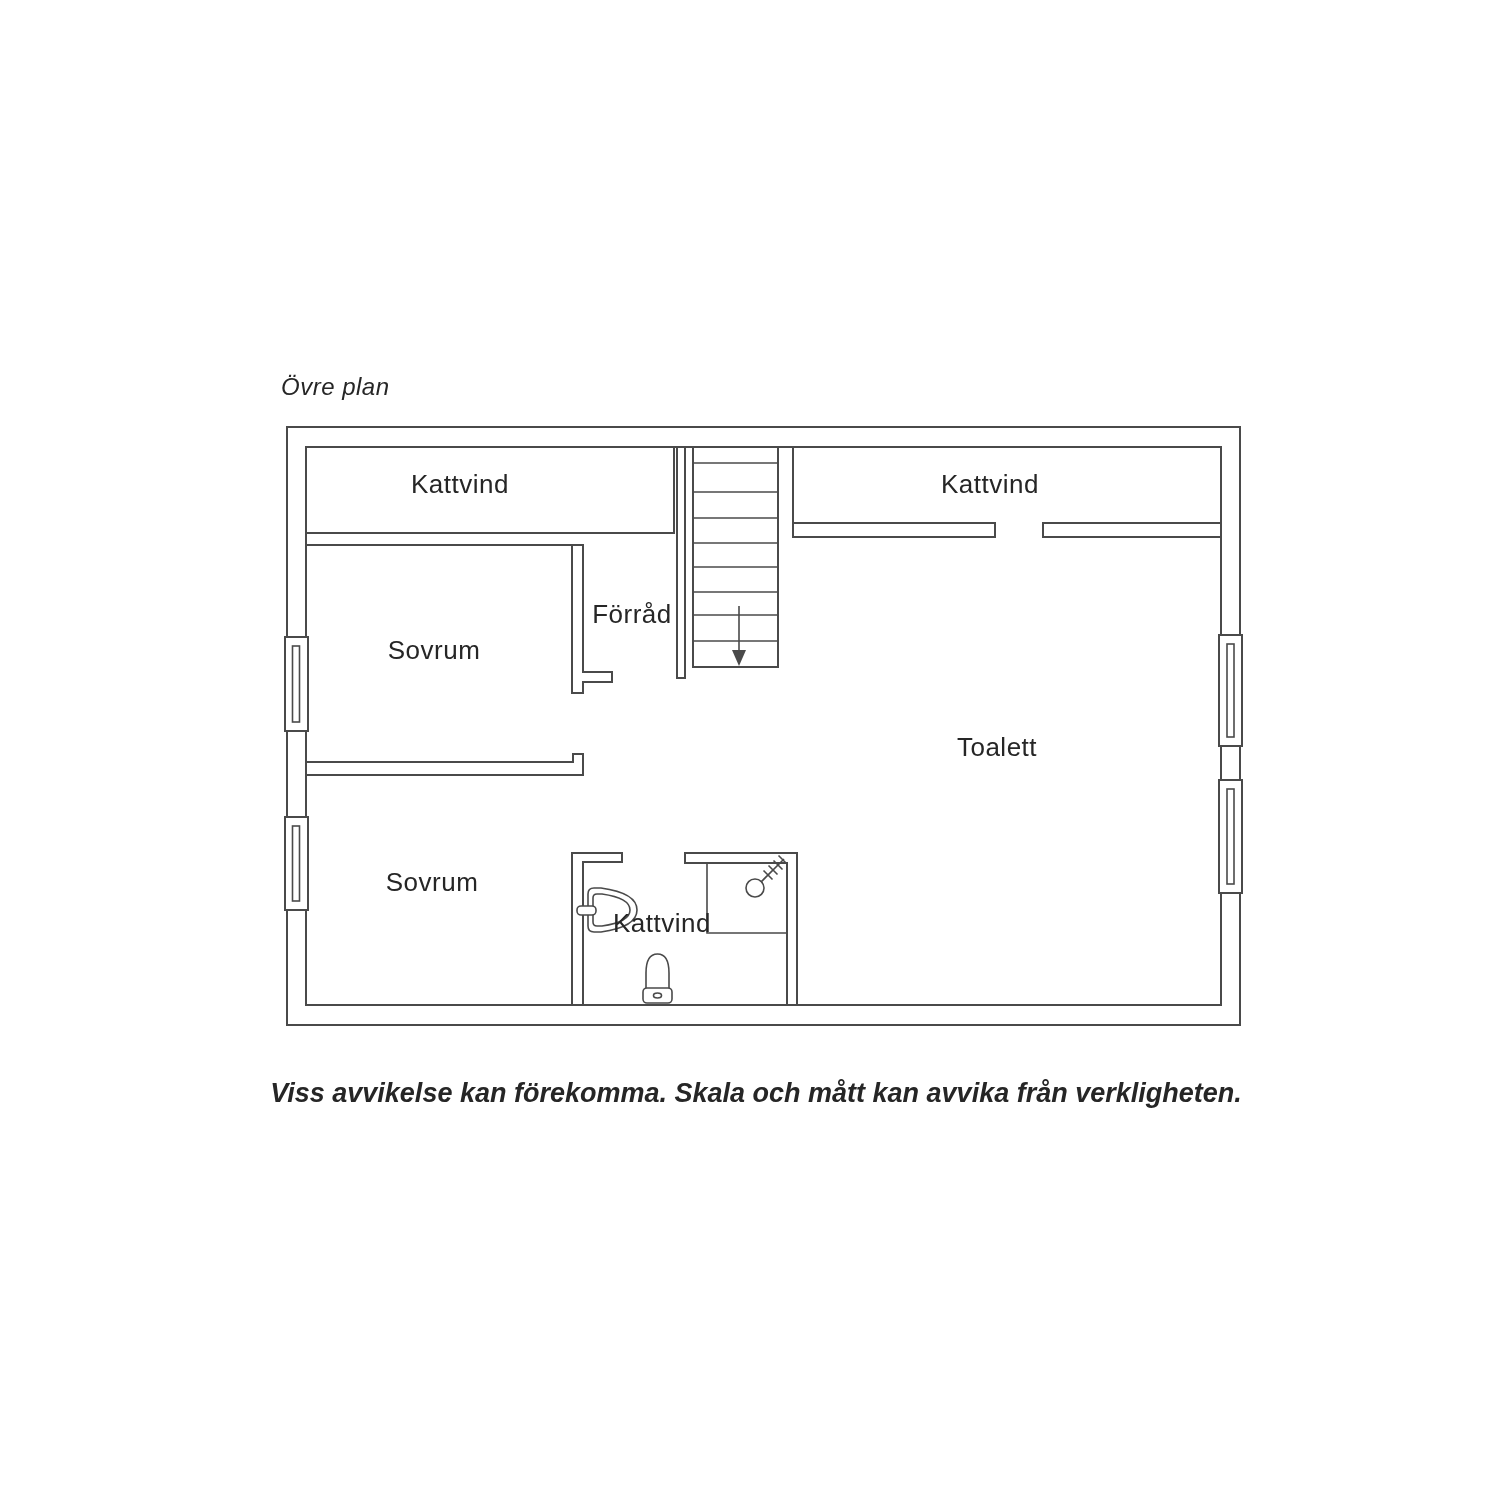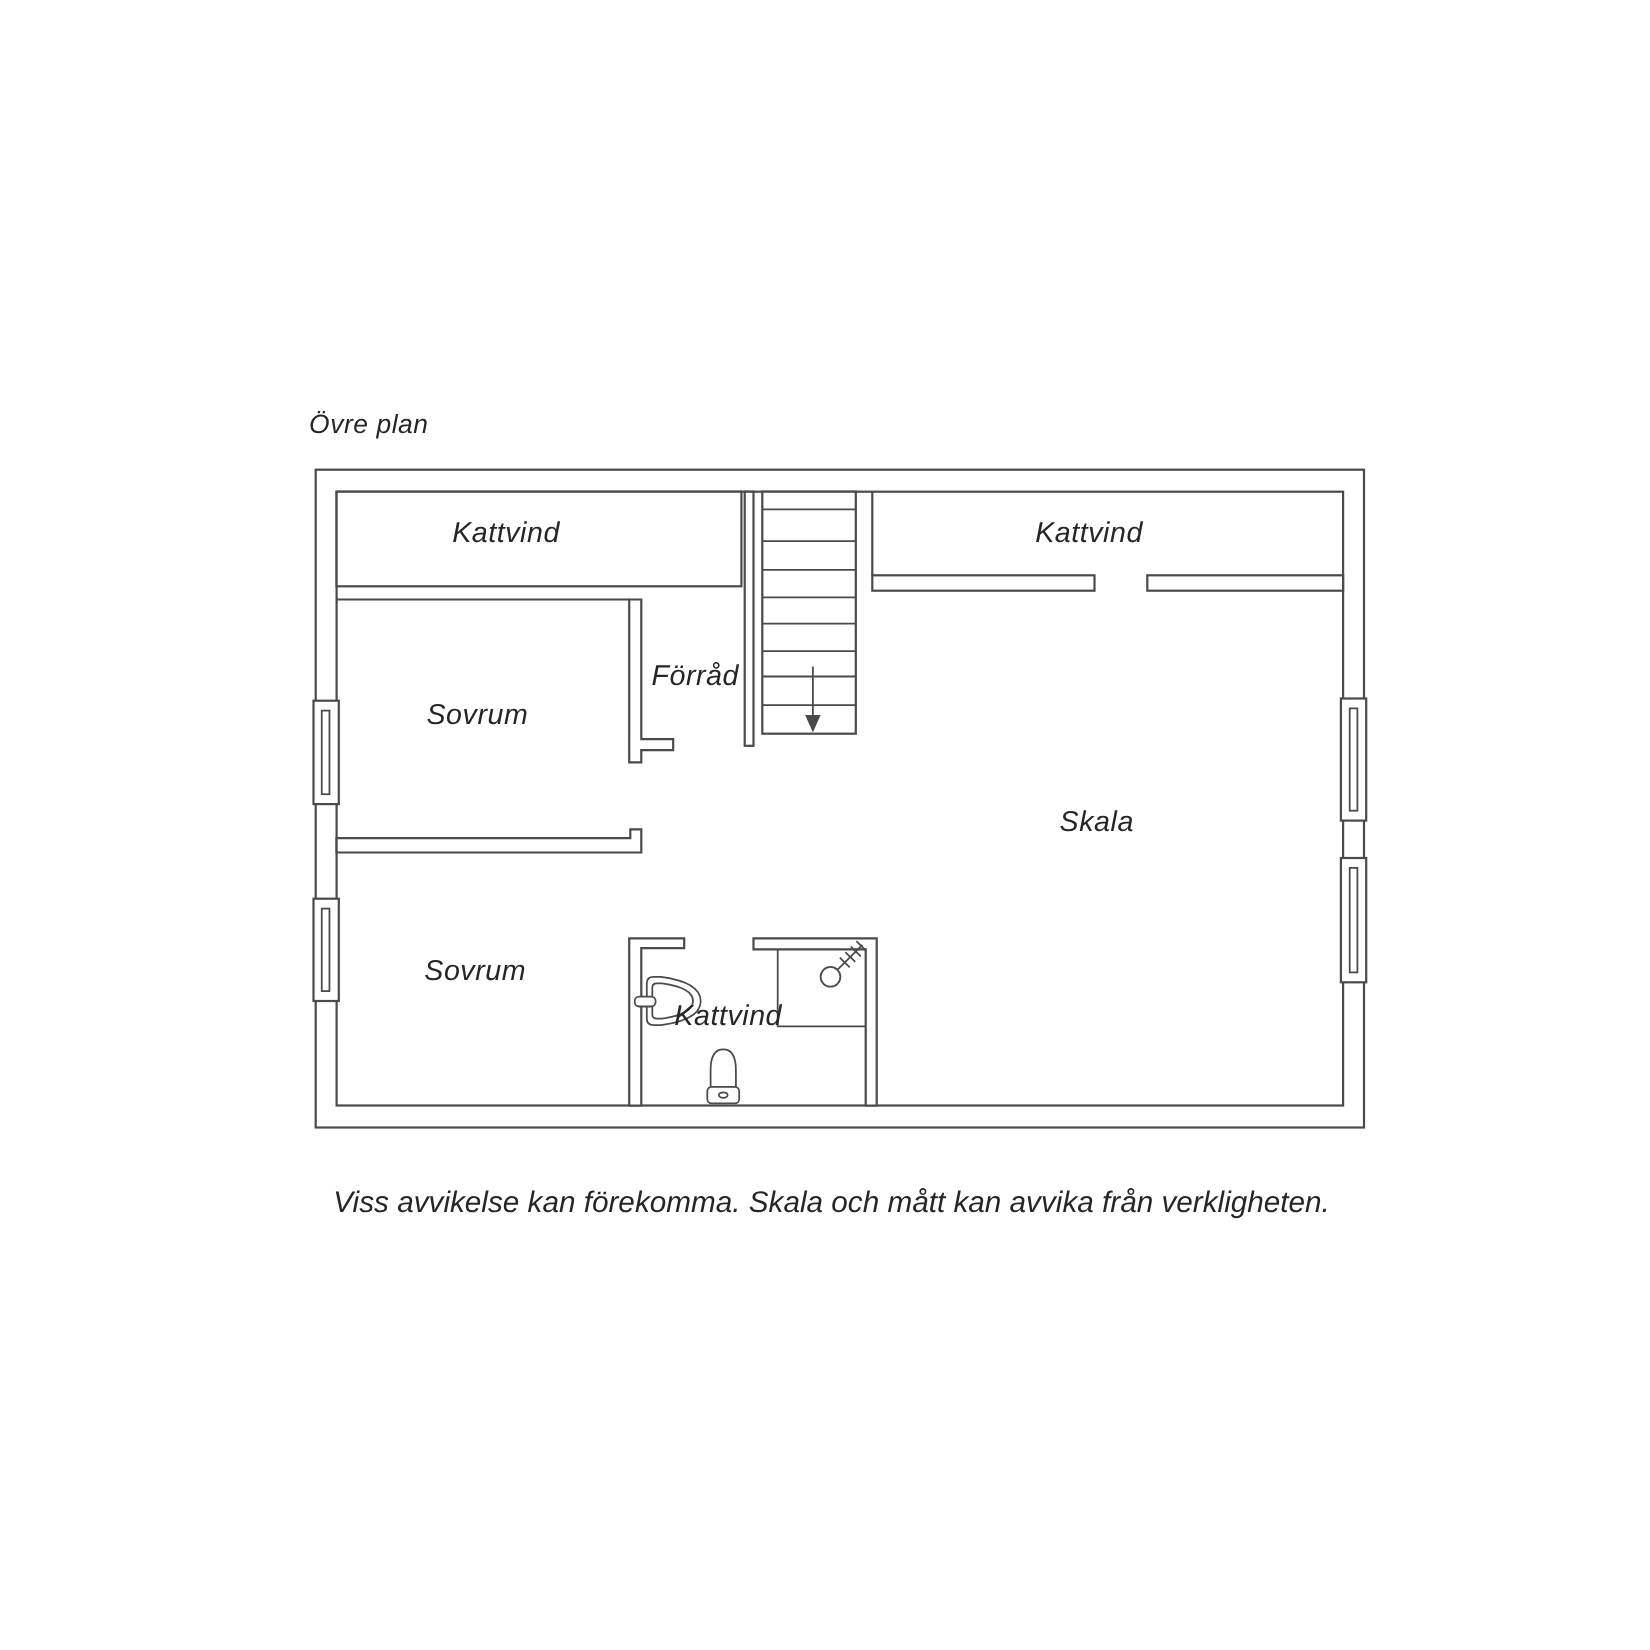--- a/index.html
+++ b/index.html
@@ -15,7 +15,7 @@
   .plan-svg .solid{fill:var(--line,#4a4a4a);stroke:none;}
   .lbl{
     position:absolute;transform:translate(-50%,-50%);
-    font-style:italic;font-size:26px;color:var(--text,#262626);
+    font-size:26px;color:var(--text,#262626);
     white-space:nowrap;letter-spacing:.5px;
   }
   .title{

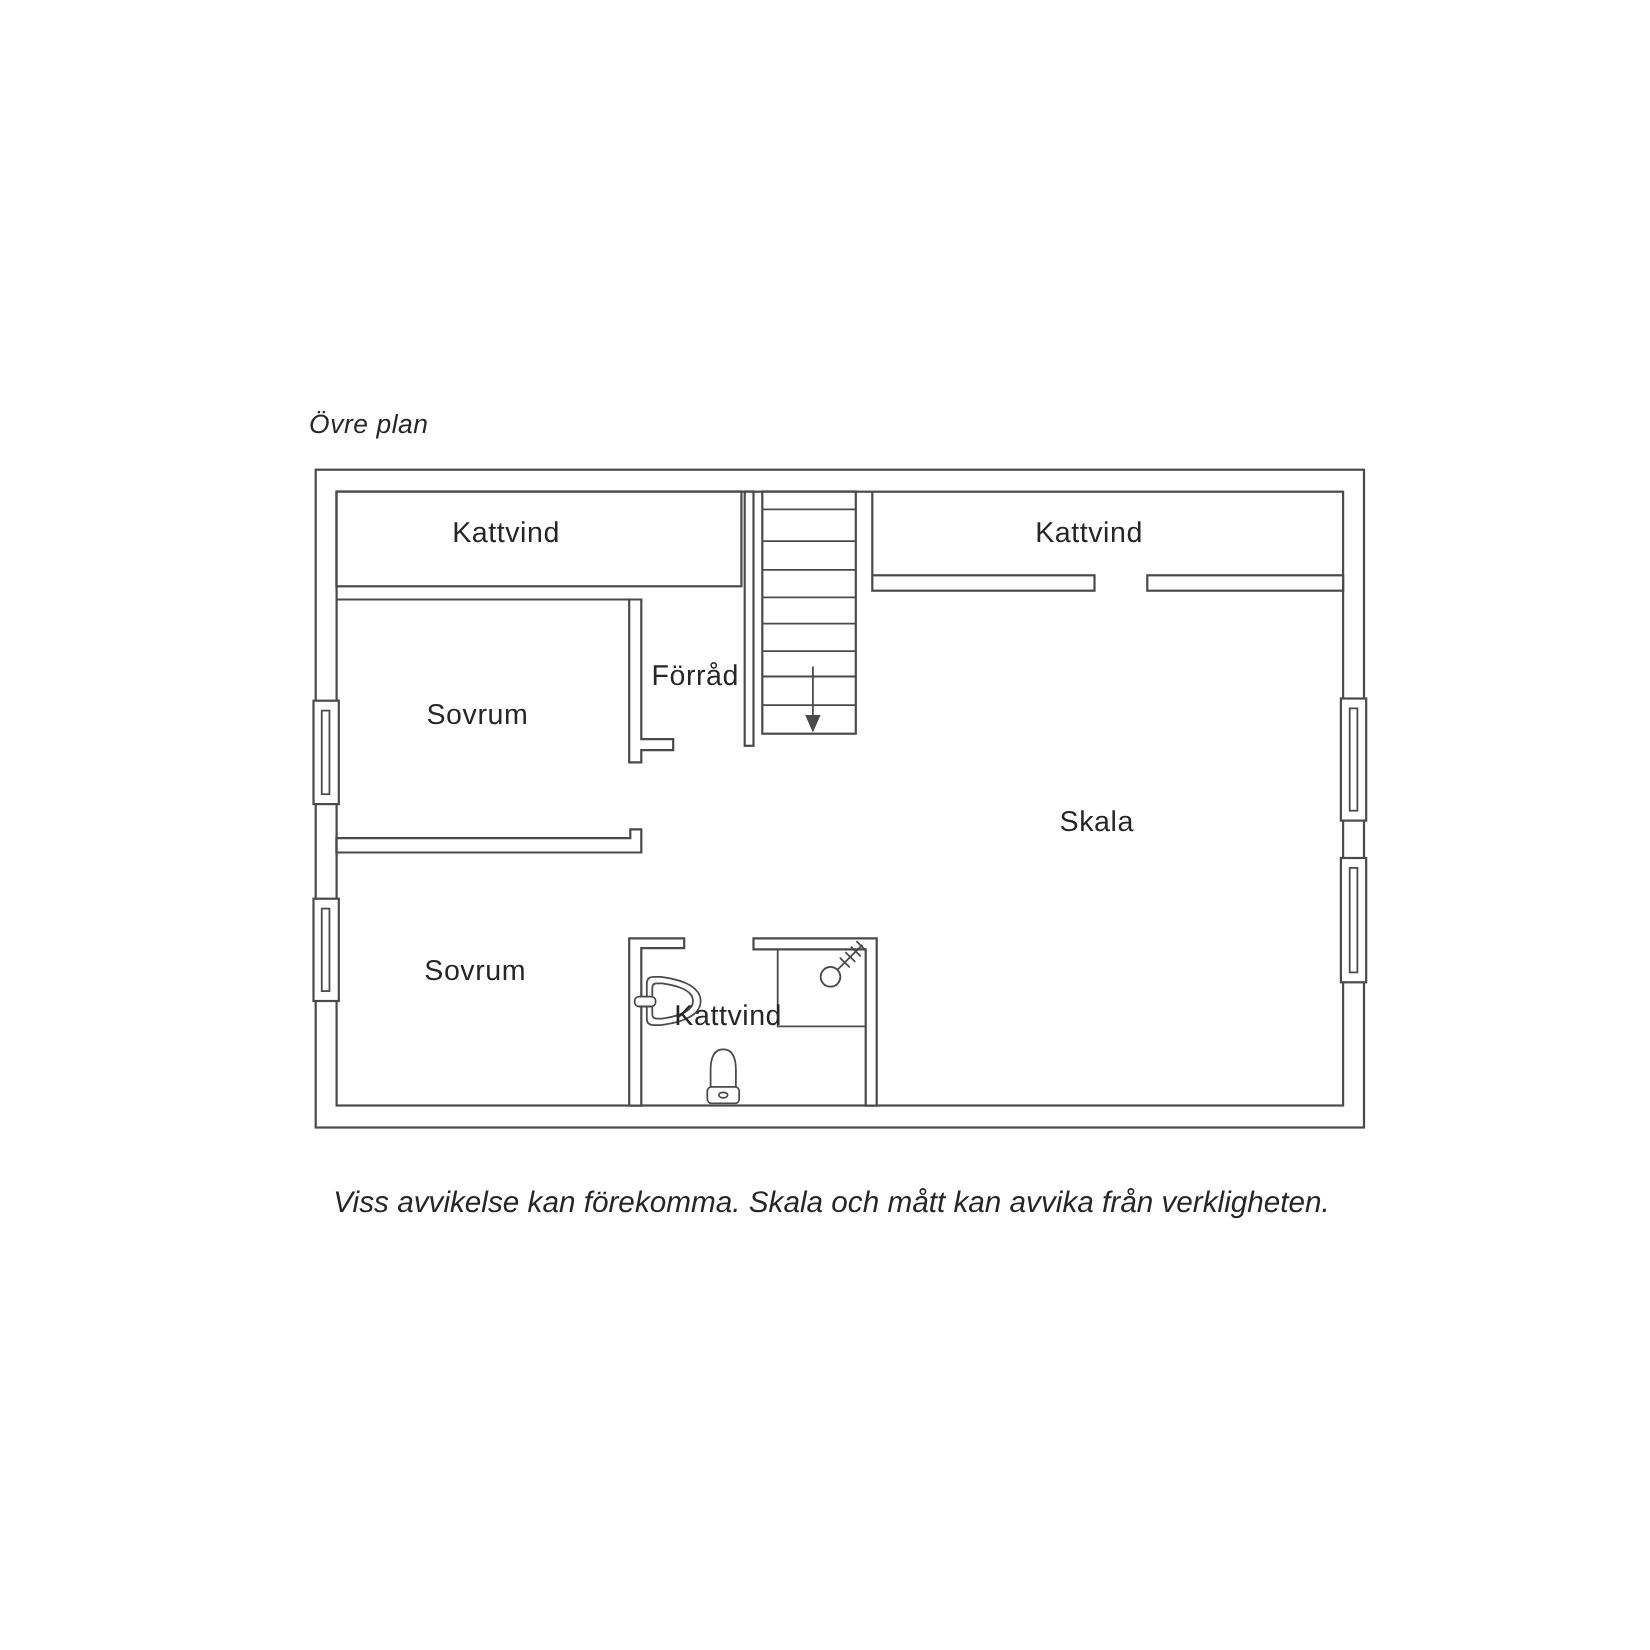--- a/index.html
+++ b/index.html
@@ -131,7 +131,7 @@
   <div class="lbl lbl-forrad">Förråd</div>
   <div class="lbl lbl-sovrum-upper">Sovrum</div>
   <div class="lbl lbl-kattvind-right">Kattvind</div>
-  <div class="lbl lbl-allrum">Skala</div>
+  <div class="lbl lbl-allrum">Toalett</div>
   <div class="lbl lbl-sovrum-lower">Sovrum</div>
   <div class="lbl lbl-toalett">Kattvind</div>
 

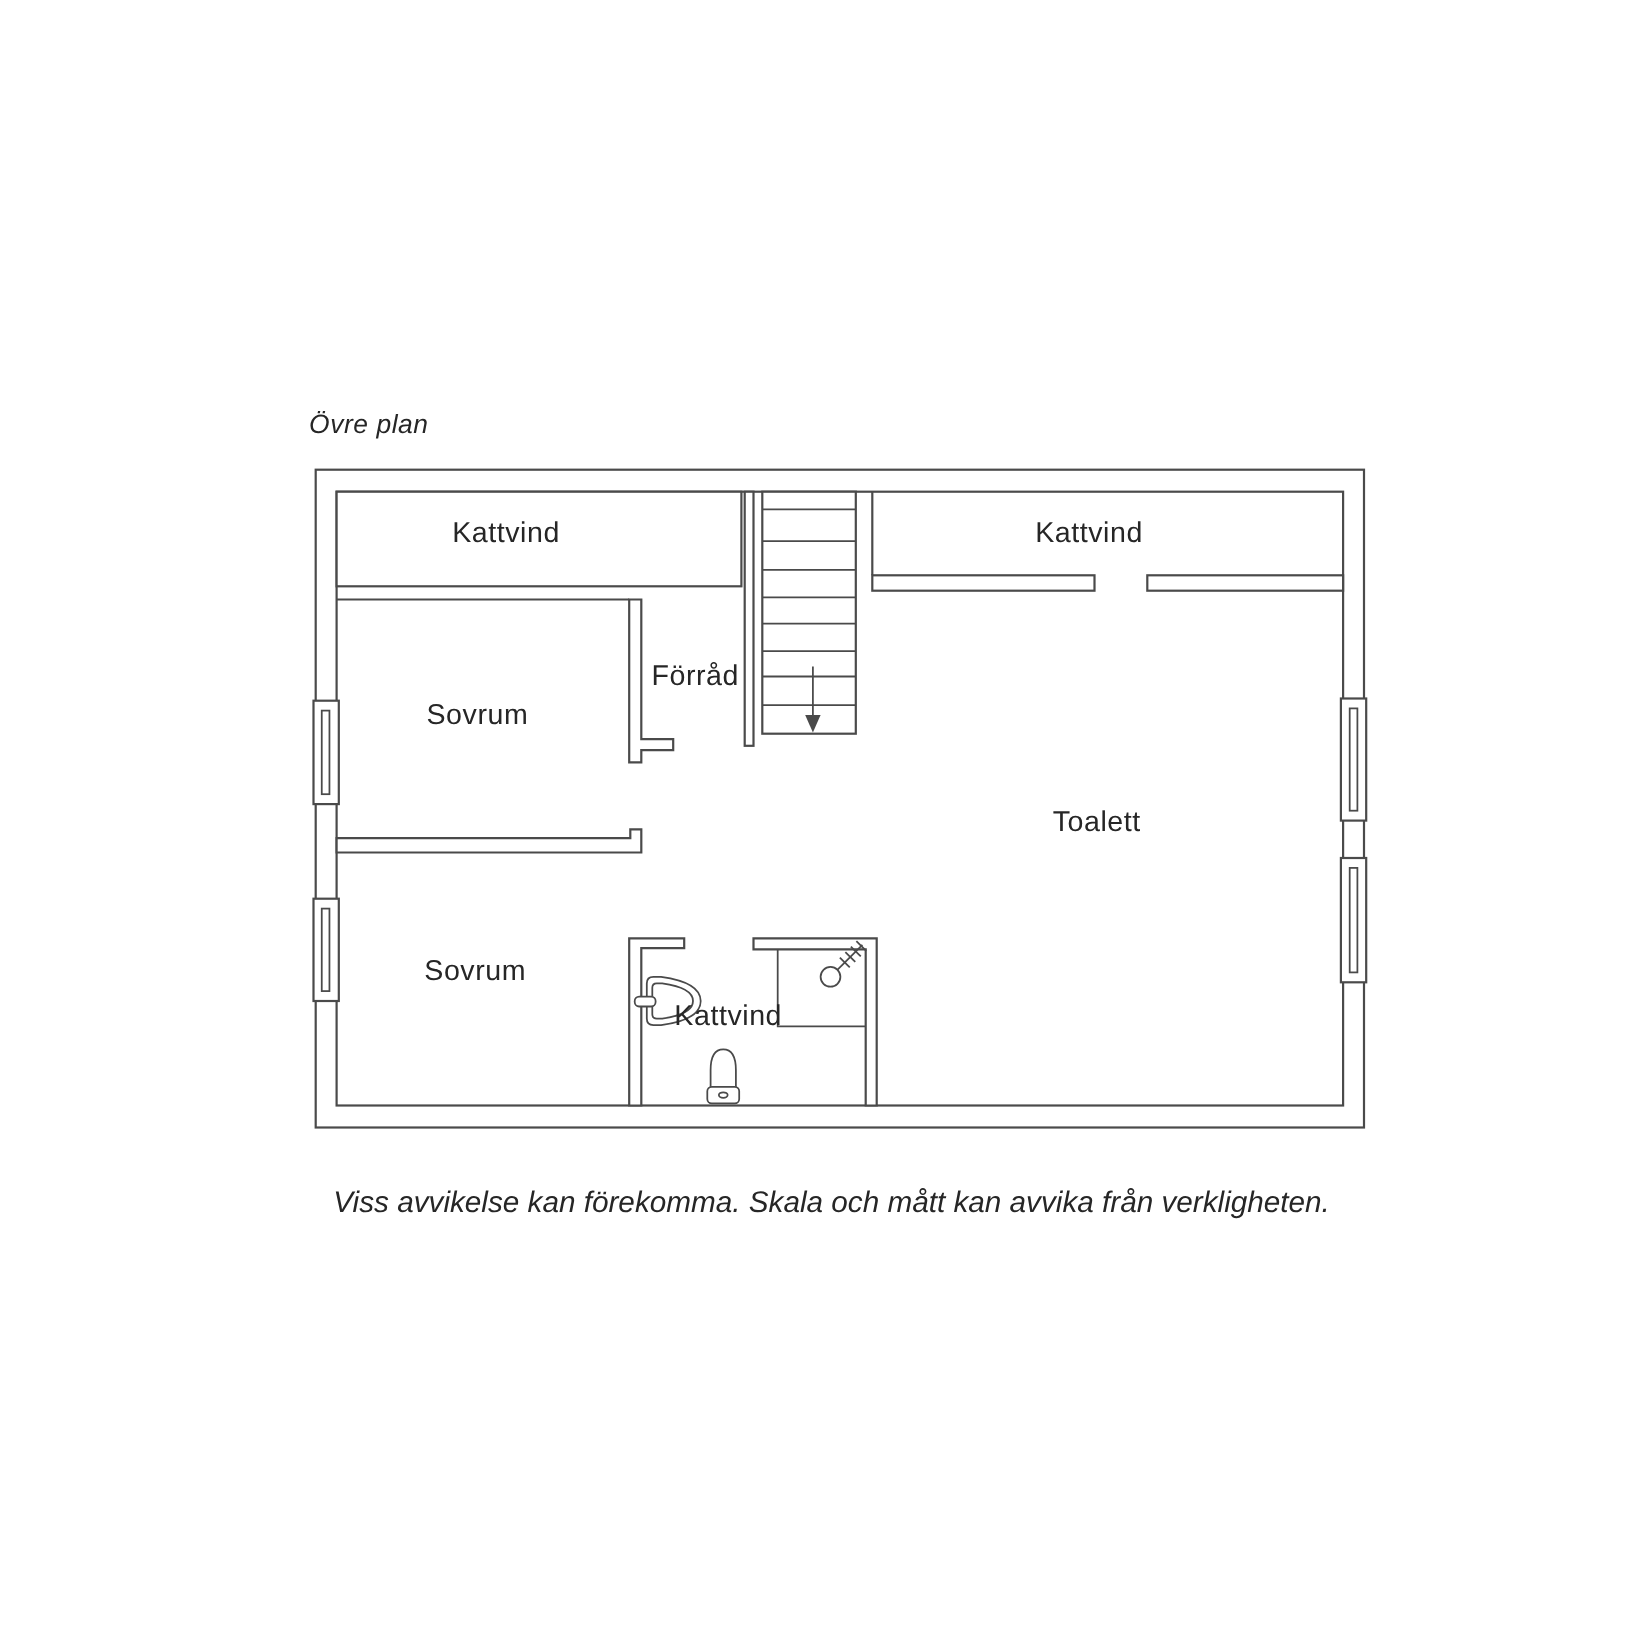--- a/index.html
+++ b/index.html
@@ -24,7 +24,7 @@
   }
   .footer{
     position:absolute;left:756px;top:1093px;transform:translate(-50%,-50%);
-    font-style:italic;font-size:27px;color:var(--text,#262626);white-space:nowrap;
+    font-style:italic;font-size:27px;color:var(--text,#262626);white-space:nowrap;font-weight:bold;
   }
   .lbl-kattvind-left{left:460px;top:484px;}
   .lbl-forrad{left:632px;top:574px;margin-top:40px;}

